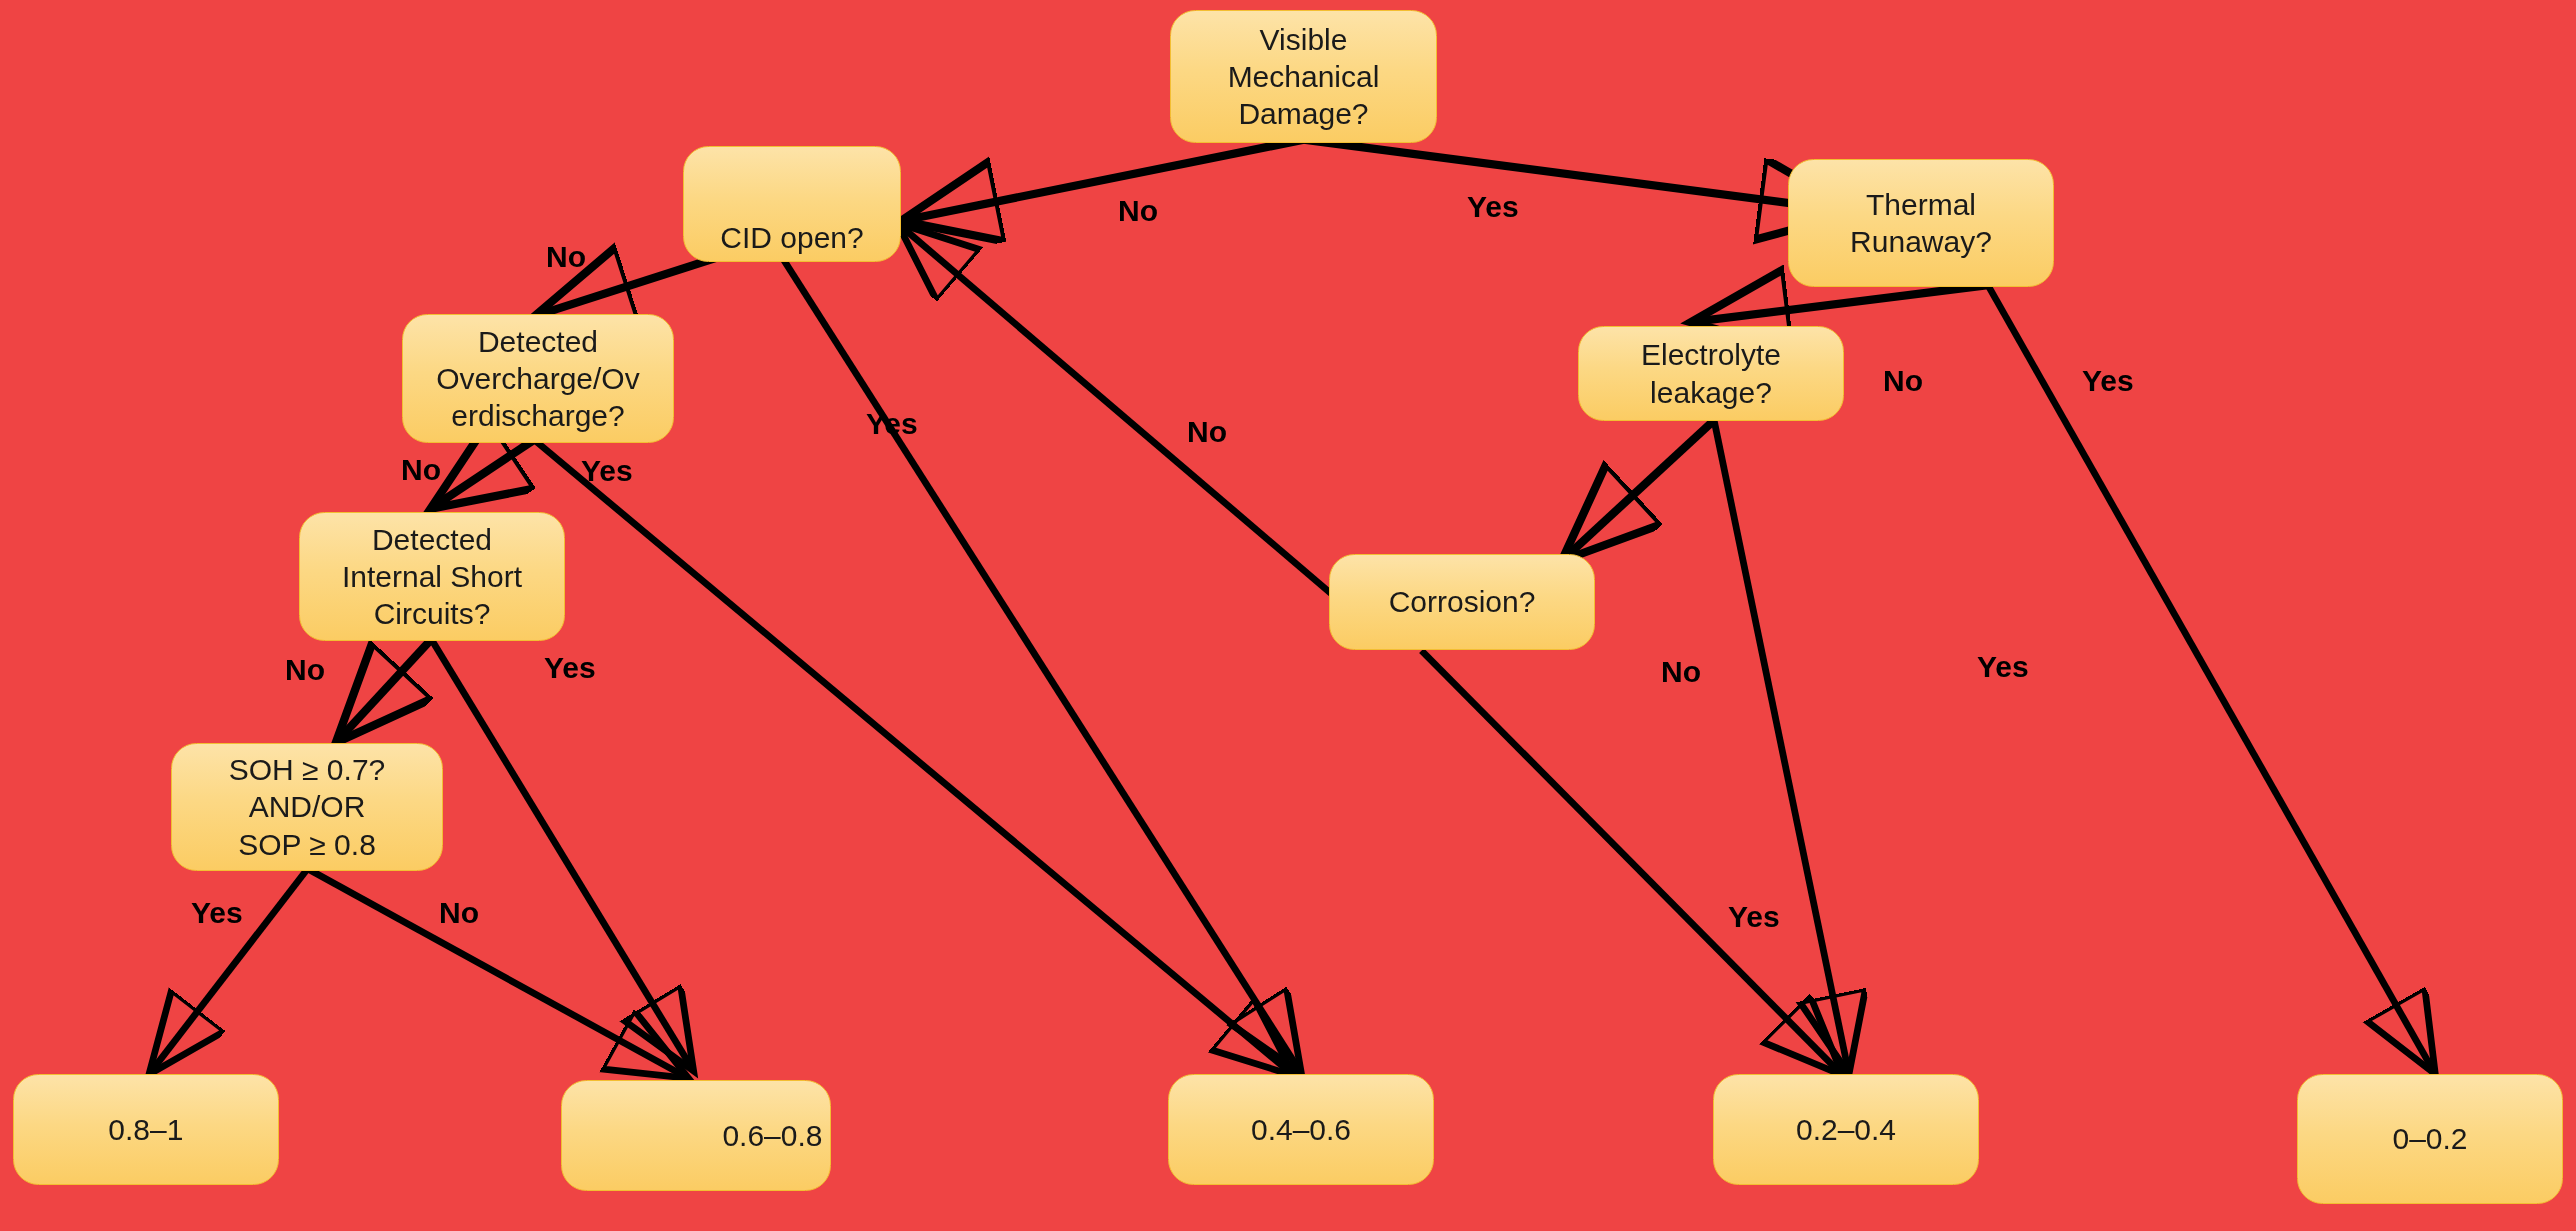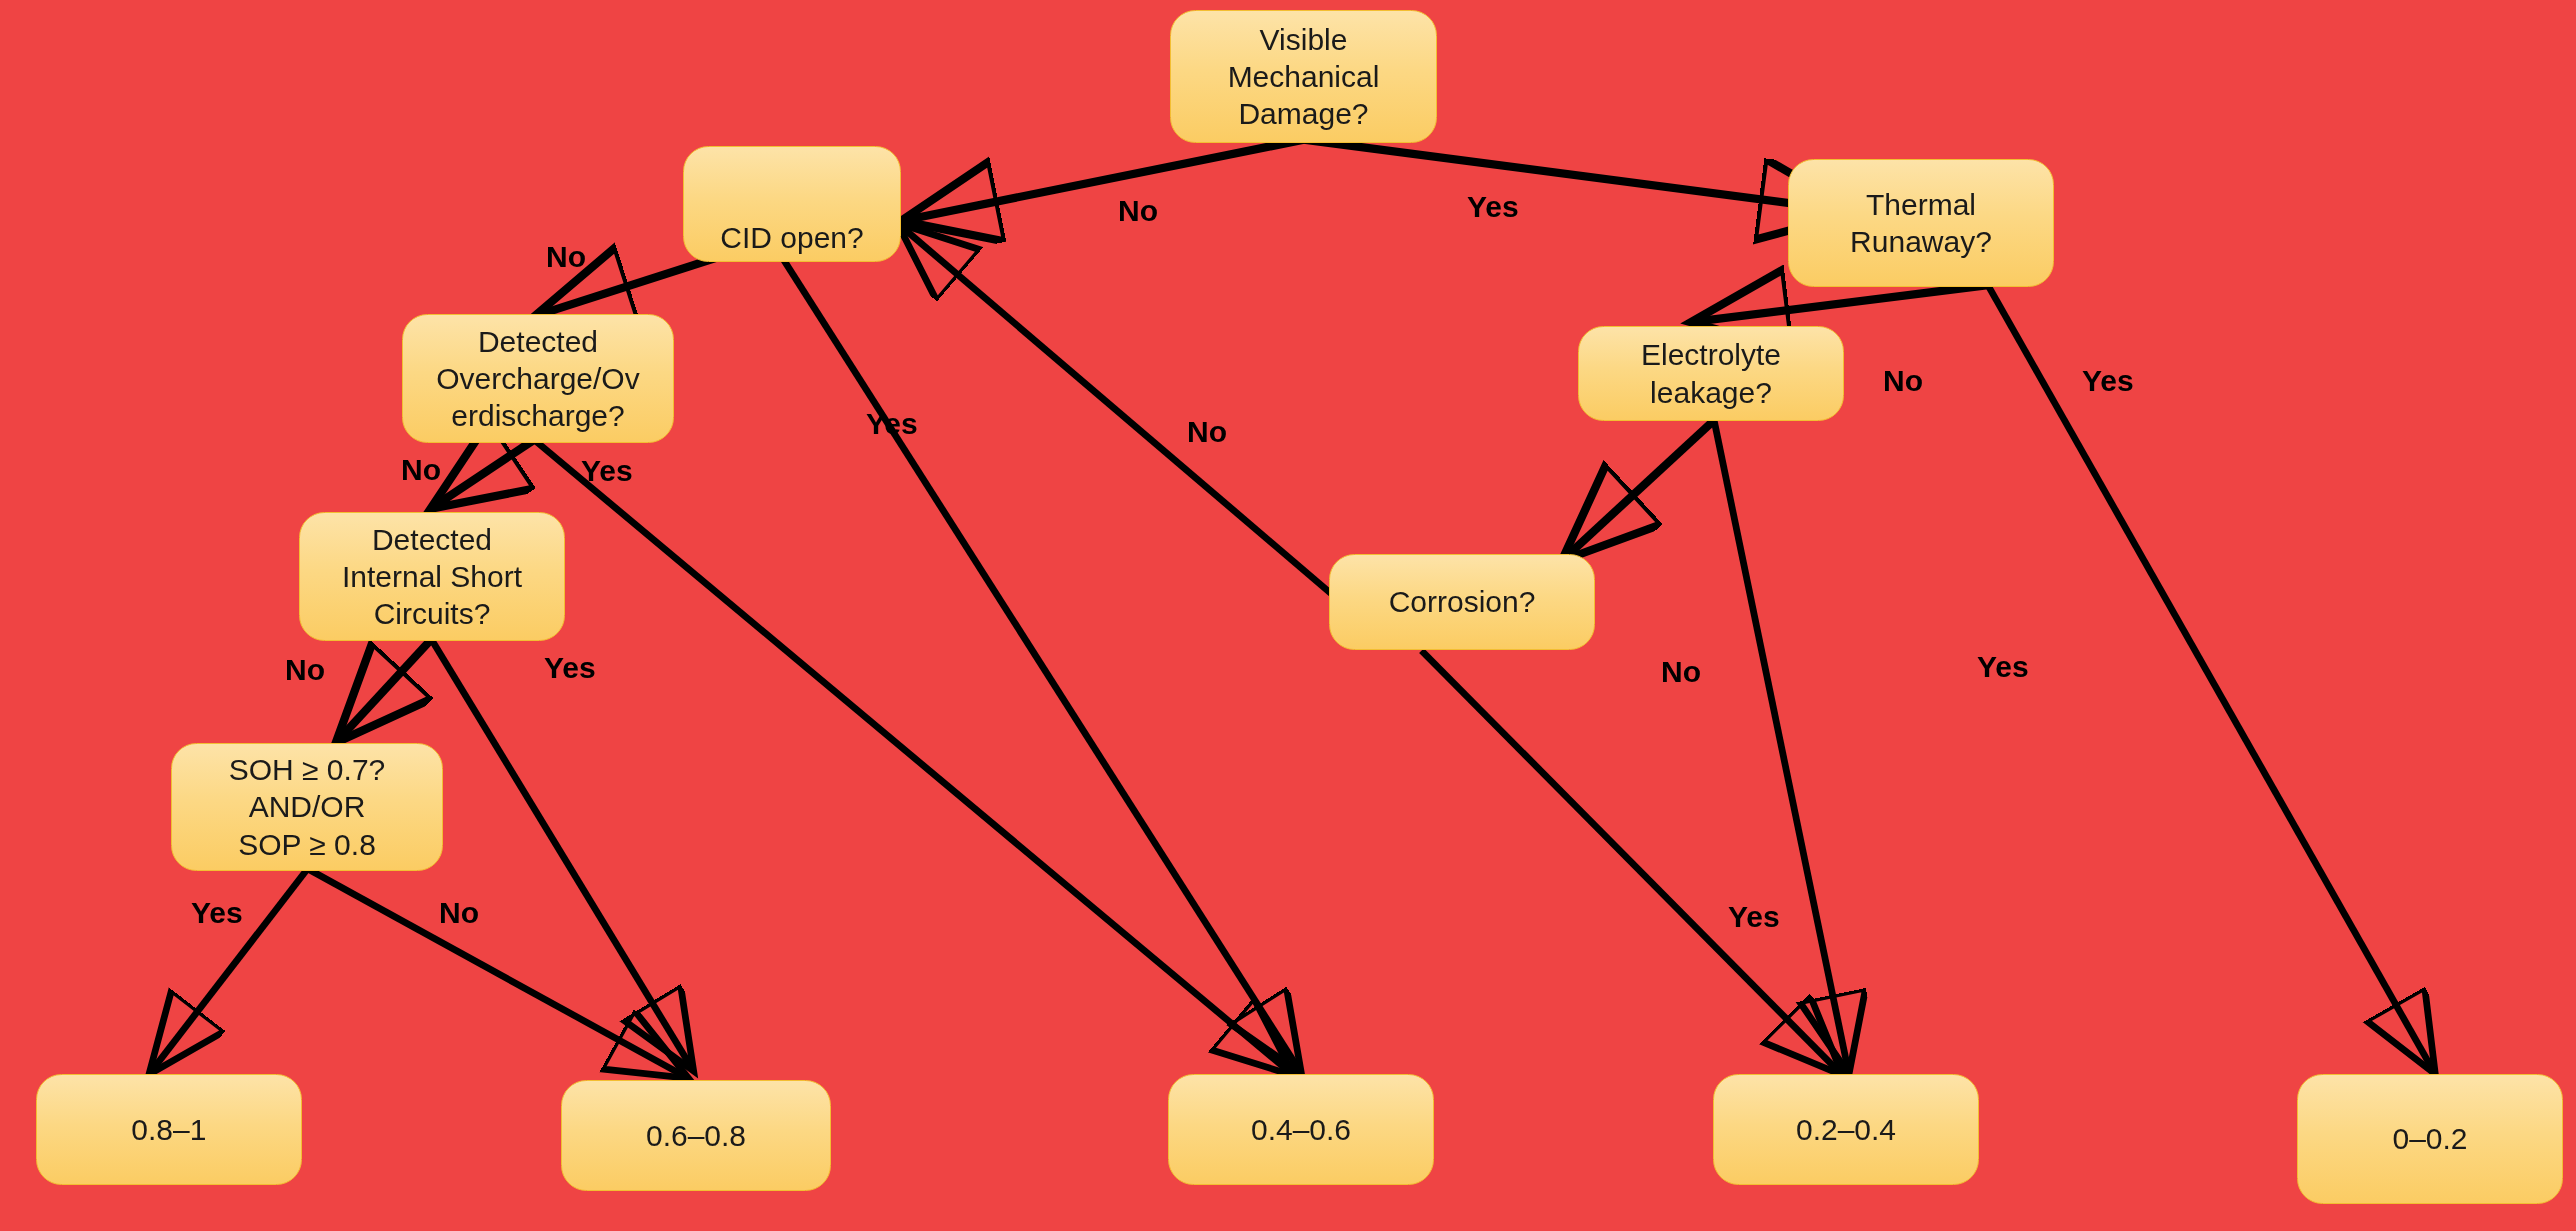--- a/index.html
+++ b/index.html
@@ -129,7 +129,7 @@
 SOP ≥ 0.8</span>
   </div>
 
-  <div class="node" style="left:12.8px;top:1074px;width:266px;height:111px;margin-left:23px;">
+  <div class="node" style="left:12.8px;top:1074px;width:266px;height:111px;">
     <span class="lbl">0.8–1</span>
   </div>
 

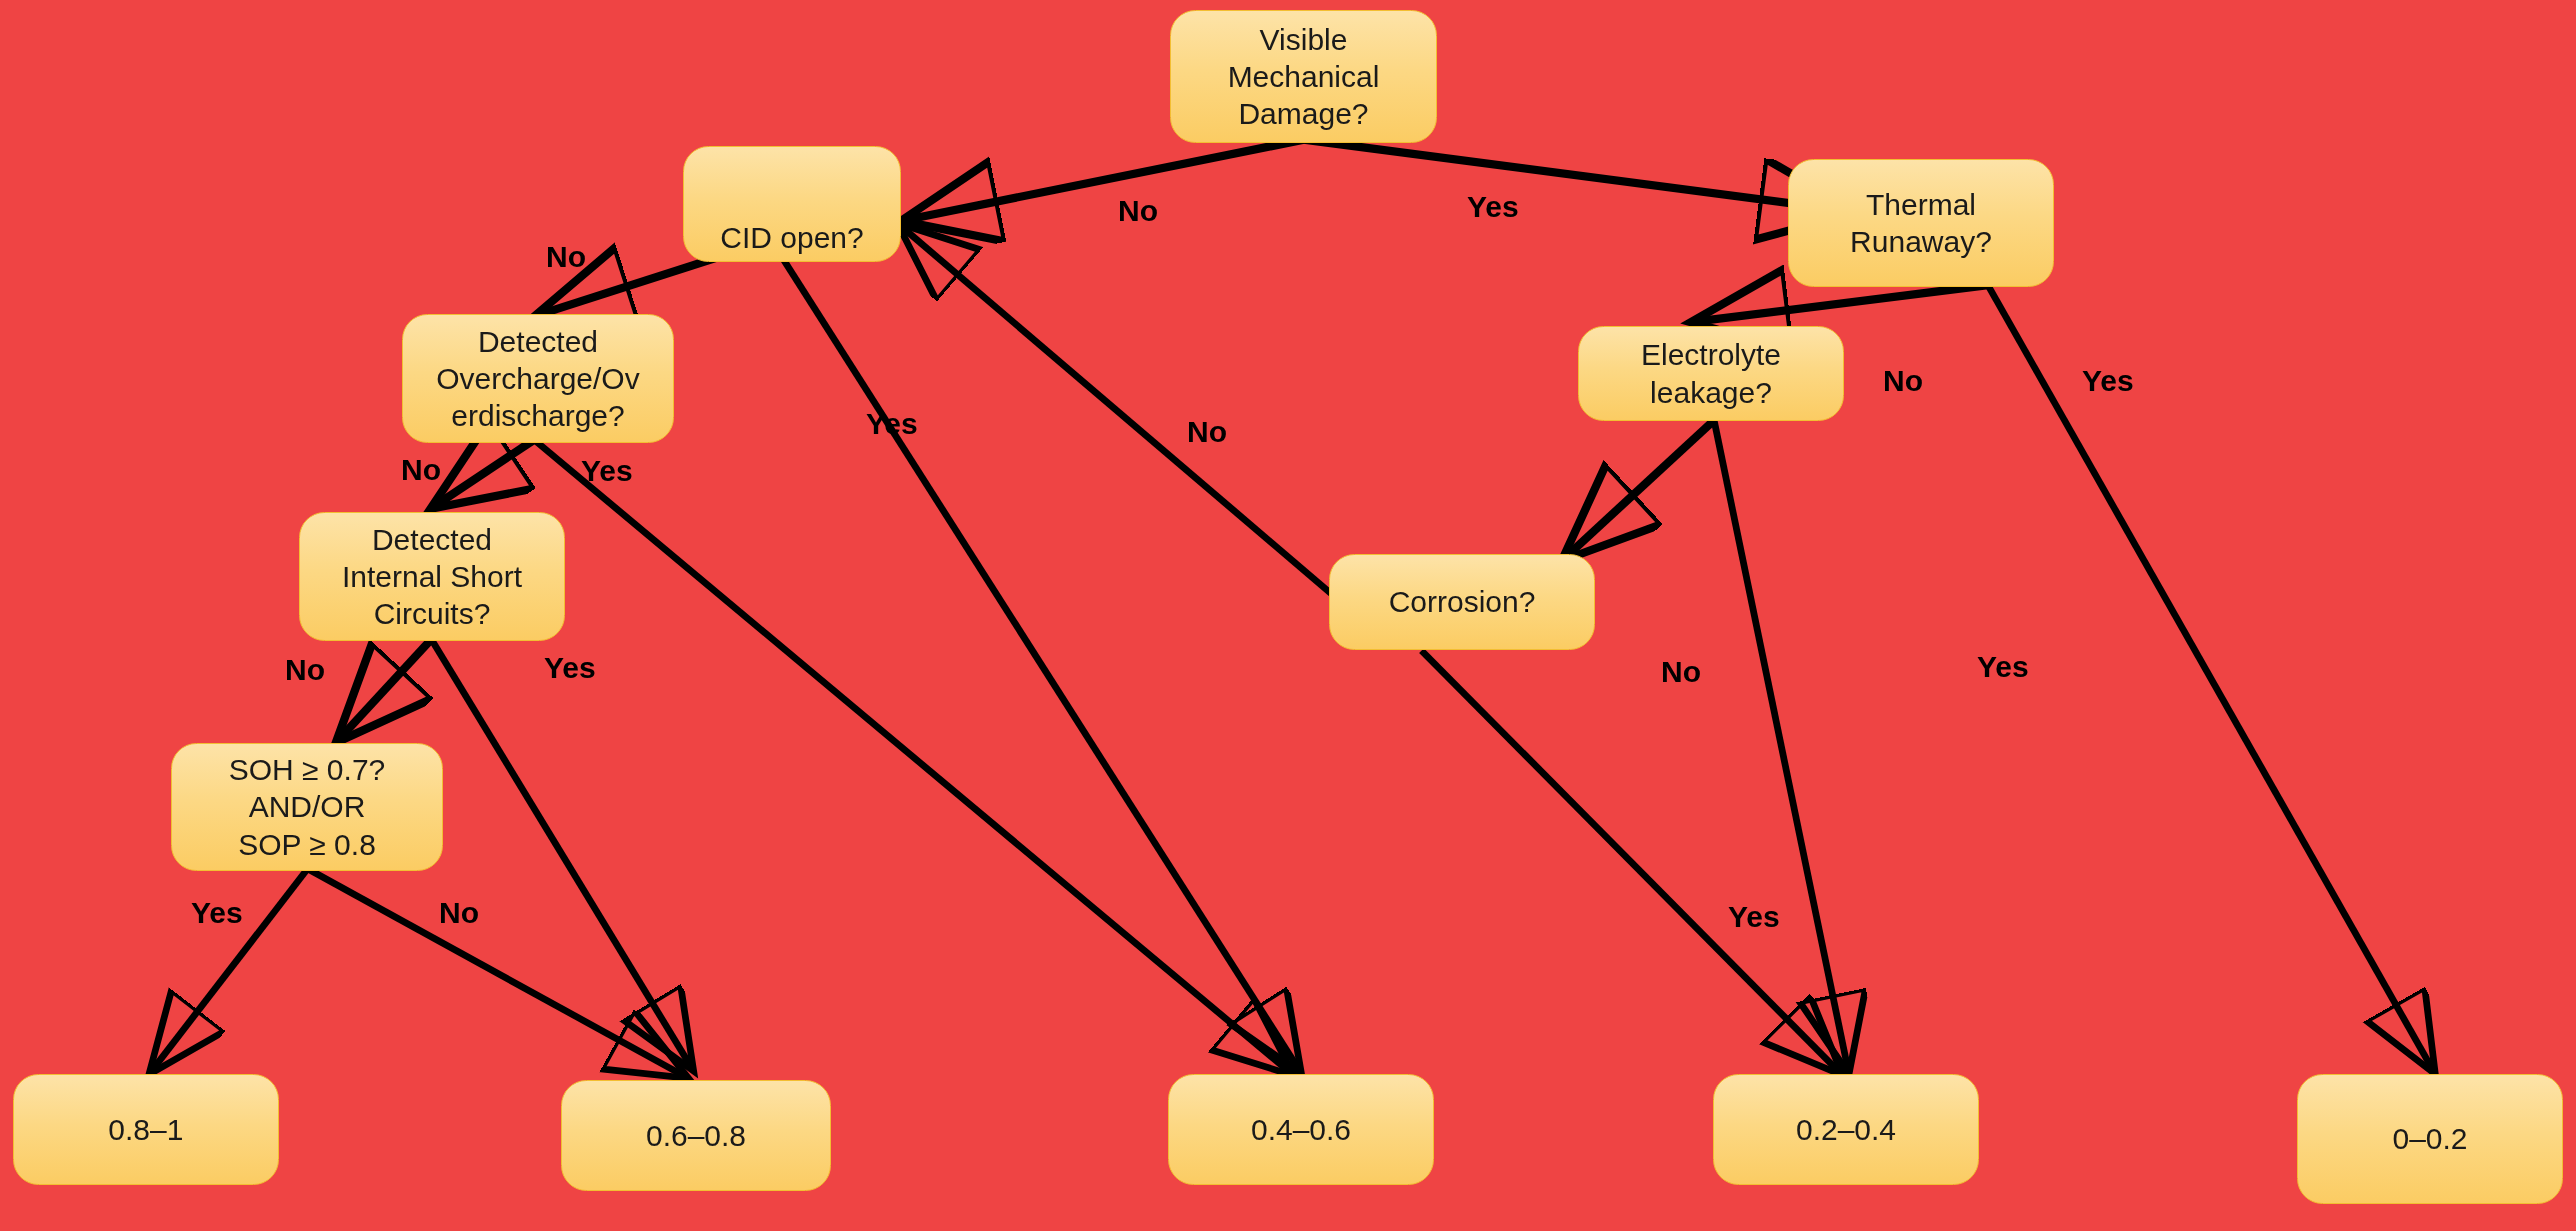--- a/index.html
+++ b/index.html
@@ -133,7 +133,7 @@
     <span class="lbl">0.8–1</span>
   </div>
 
-  <div class="node" style="left:561px;top:1080px;width:270px;height:111px;">
+  <div class="node" style="left:561px;top:1080px;width:270px;height:111px;text-align:right;">
     <span class="lbl">0.6–0.8</span>
   </div>
 

